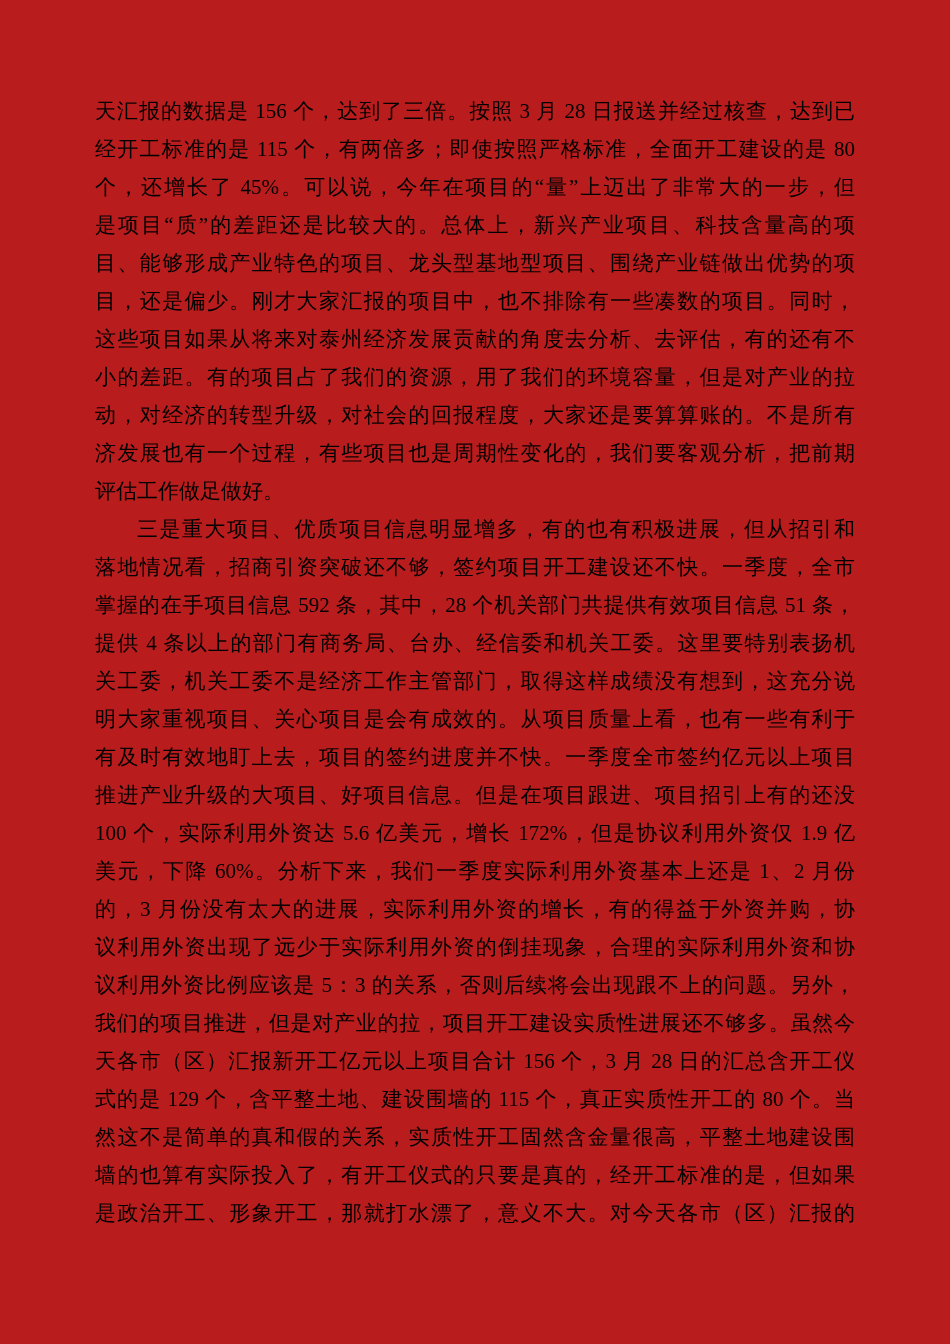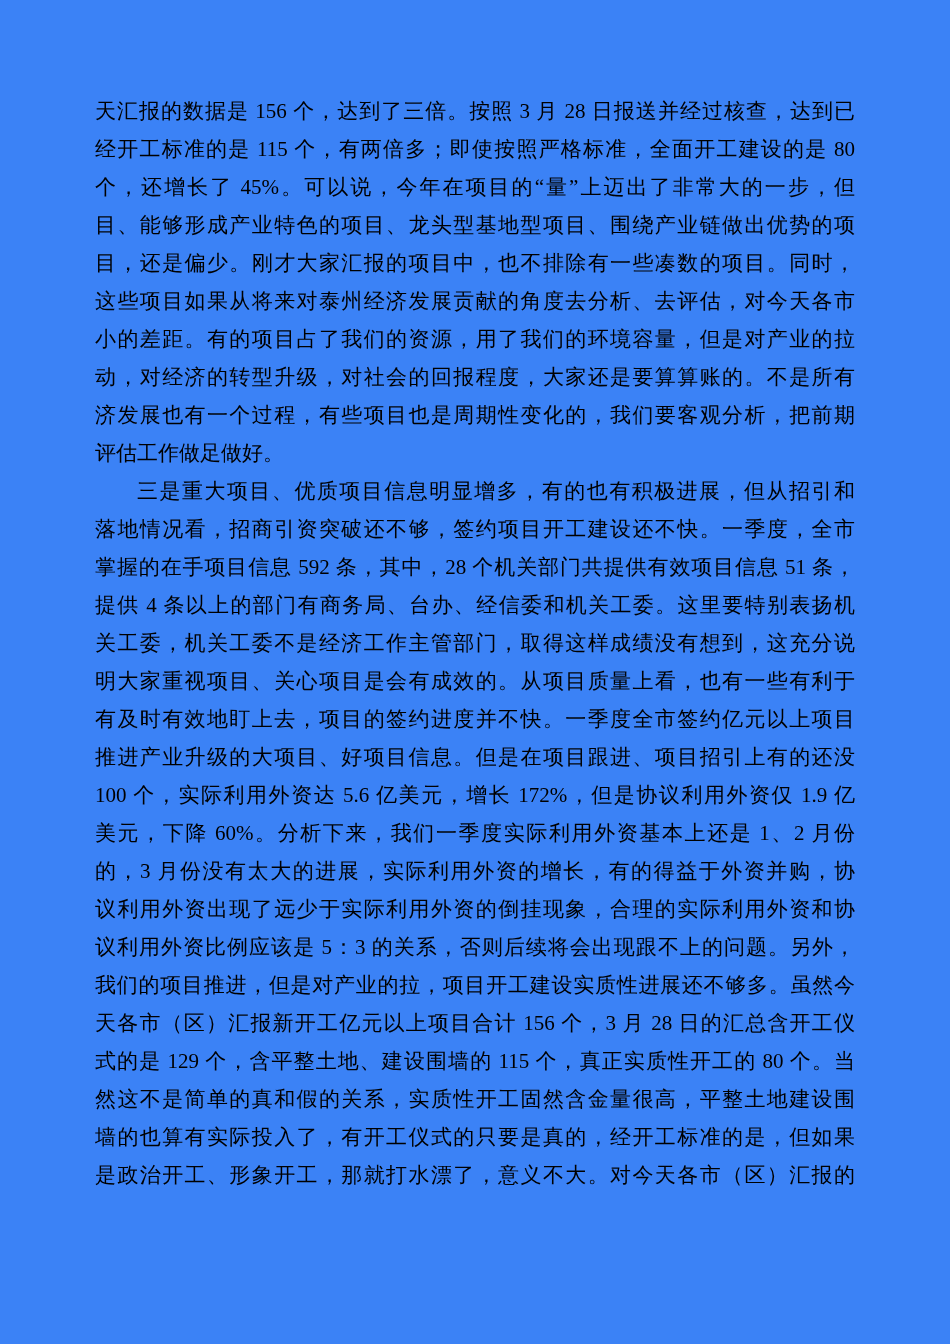--- a/index.html
+++ b/index.html
@@ -12,7 +12,7 @@
     width: 950px;
     height: 1344px;
     margin: 0 auto;
-    background: #3b82f6;
+    background: #b91c1c;
     box-sizing: border-box;
     padding: 92px 95px 0 95px;
     font-family: "Liberation Serif", "DejaVu Serif", serif;

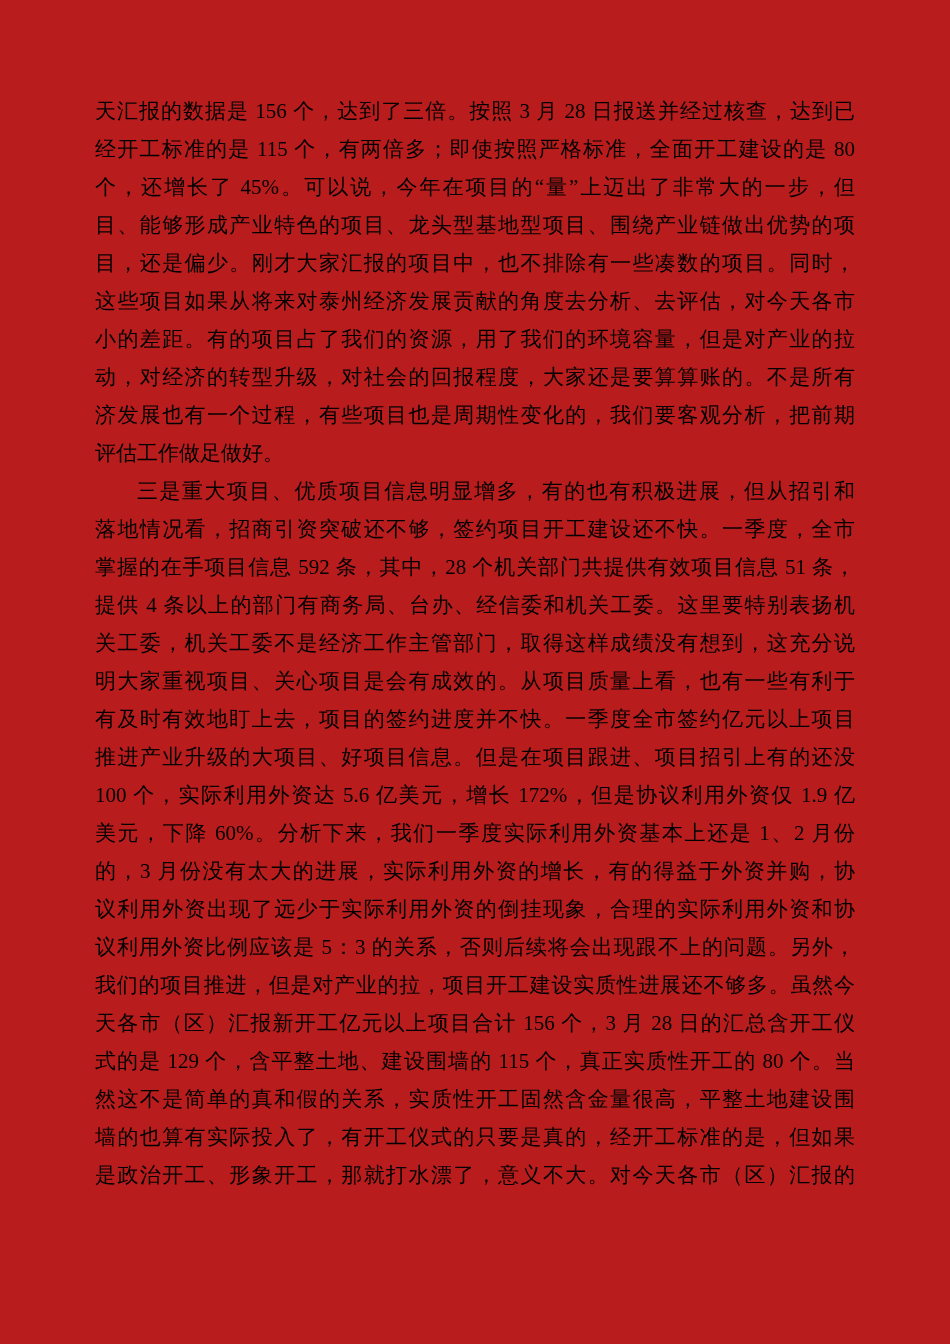--- a/index.html
+++ b/index.html
@@ -49,6 +49,7 @@
         <div class="line just">天汇报的数据是 156 个，达到了三倍。按照 3 月 28 日报送并经过核查，达到已</div>
         <div class="line just">经开工标准的是 115 个，有两倍多；即使按照严格标准，全面开工建设的是 80</div>
         <div class="line just">个，还增长了 45%。可以说，今年在项目的“量”上迈出了非常大的一步，但</div>
+        <div class="line just">是项目“质”的差距还是比较大的。总体上，新兴产业项目、科技含量高的项</div>
         <div class="line just">目、能够形成产业特色的项目、龙头型基地型项目、围绕产业链做出优势的项</div>
         <div class="line just">目，还是偏少。刚才大家汇报的项目中，也不排除有一些凑数的项目。同时，</div>
         <div class="line just">这些项目如果从将来对泰州经济发展贡献的角度去分析、去评估，对今天各市</div>

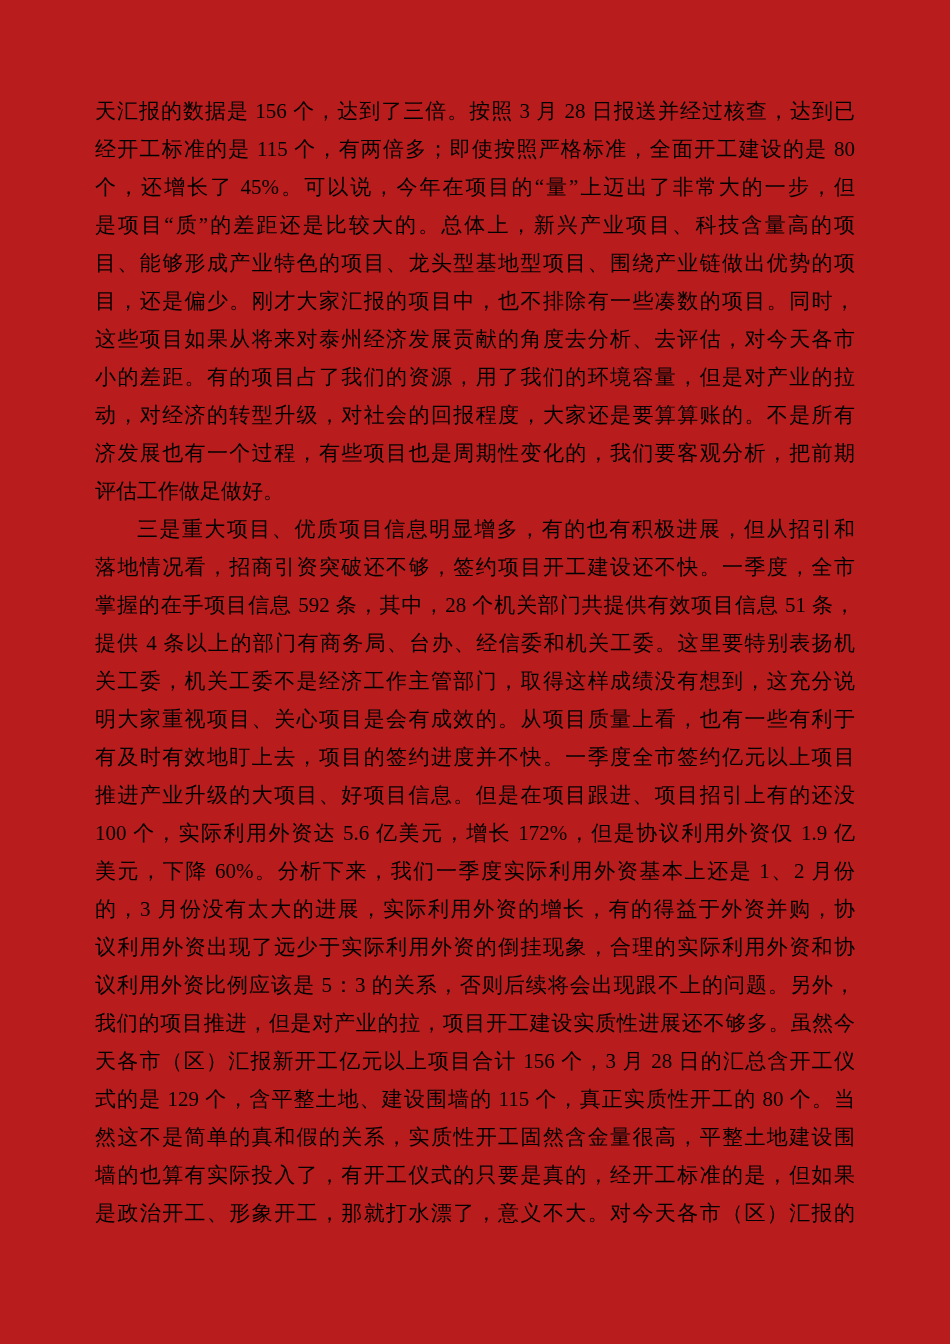--- a/index.html
+++ b/index.html
@@ -52,7 +52,7 @@
         <div class="line just">是项目“质”的差距还是比较大的。总体上，新兴产业项目、科技含量高的项</div>
         <div class="line just">目、能够形成产业特色的项目、龙头型基地型项目、围绕产业链做出优势的项</div>
         <div class="line just">目，还是偏少。刚才大家汇报的项目中，也不排除有一些凑数的项目。同时，</div>
-        <div class="line just">这些项目如果从将来对泰州经济发展贡献的角度去分析、去评估，对今天各市</div>
+        <div class="line just">这些项目如果从将来对泰州经济发展贡献的角度去分析、去评估，有的还有不</div>
         <div class="line just">小的差距。有的项目占了我们的资源，用了我们的环境容量，但是对产业的拉</div>
         <div class="line just">动，对经济的转型升级，对社会的回报程度，大家还是要算算账的。不是所有</div>
         <div class="line just">济发展也有一个过程，有些项目也是周期性变化的，我们要客观分析，把前期</div>

